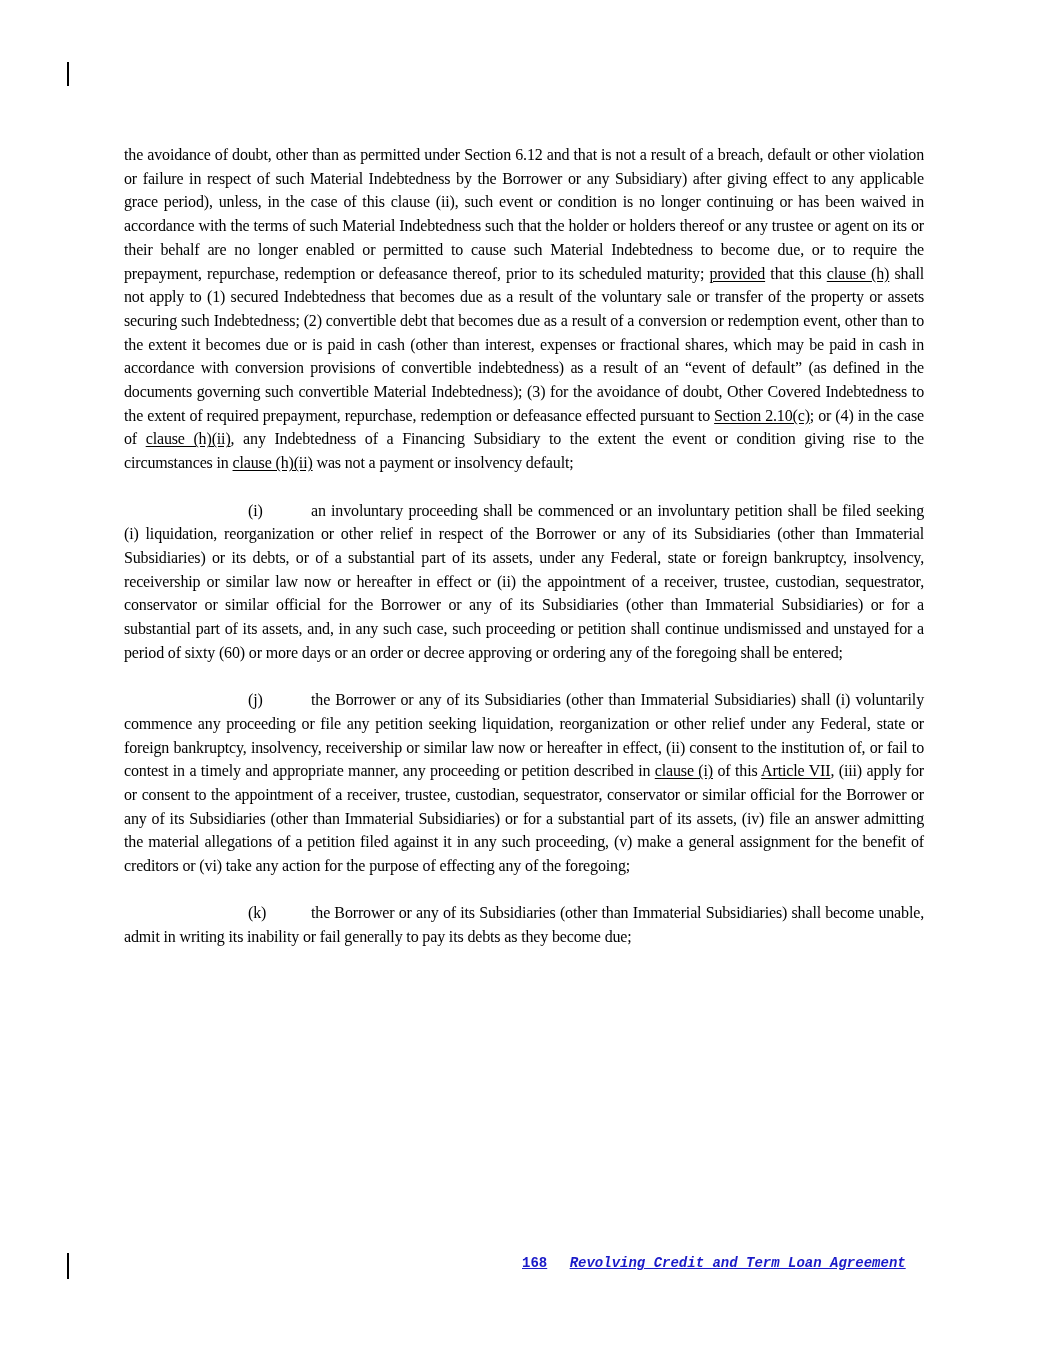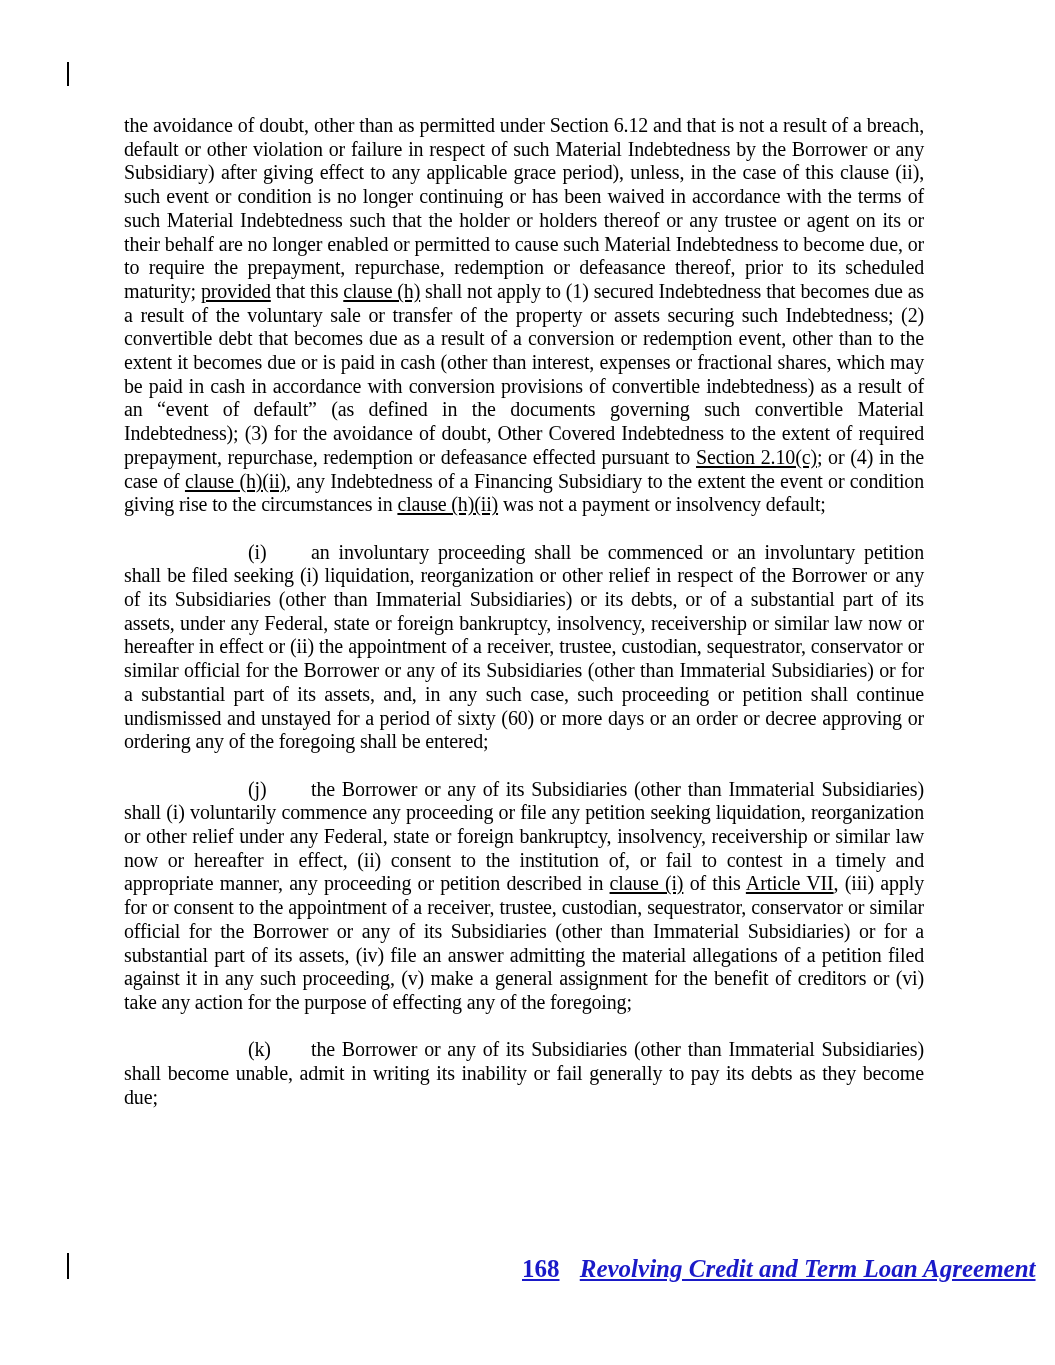--- a/index.html
+++ b/index.html
@@ -26,9 +26,9 @@
     .page-body {
       position: absolute;
       left: 124px;
-      top: 114px;
+      top: 143px;
       width: 800px;
-      font-size: 20px;
+      font-size: 16px;
       line-height: 23.7px;
       text-align: justify;
       letter-spacing: -0.15px;

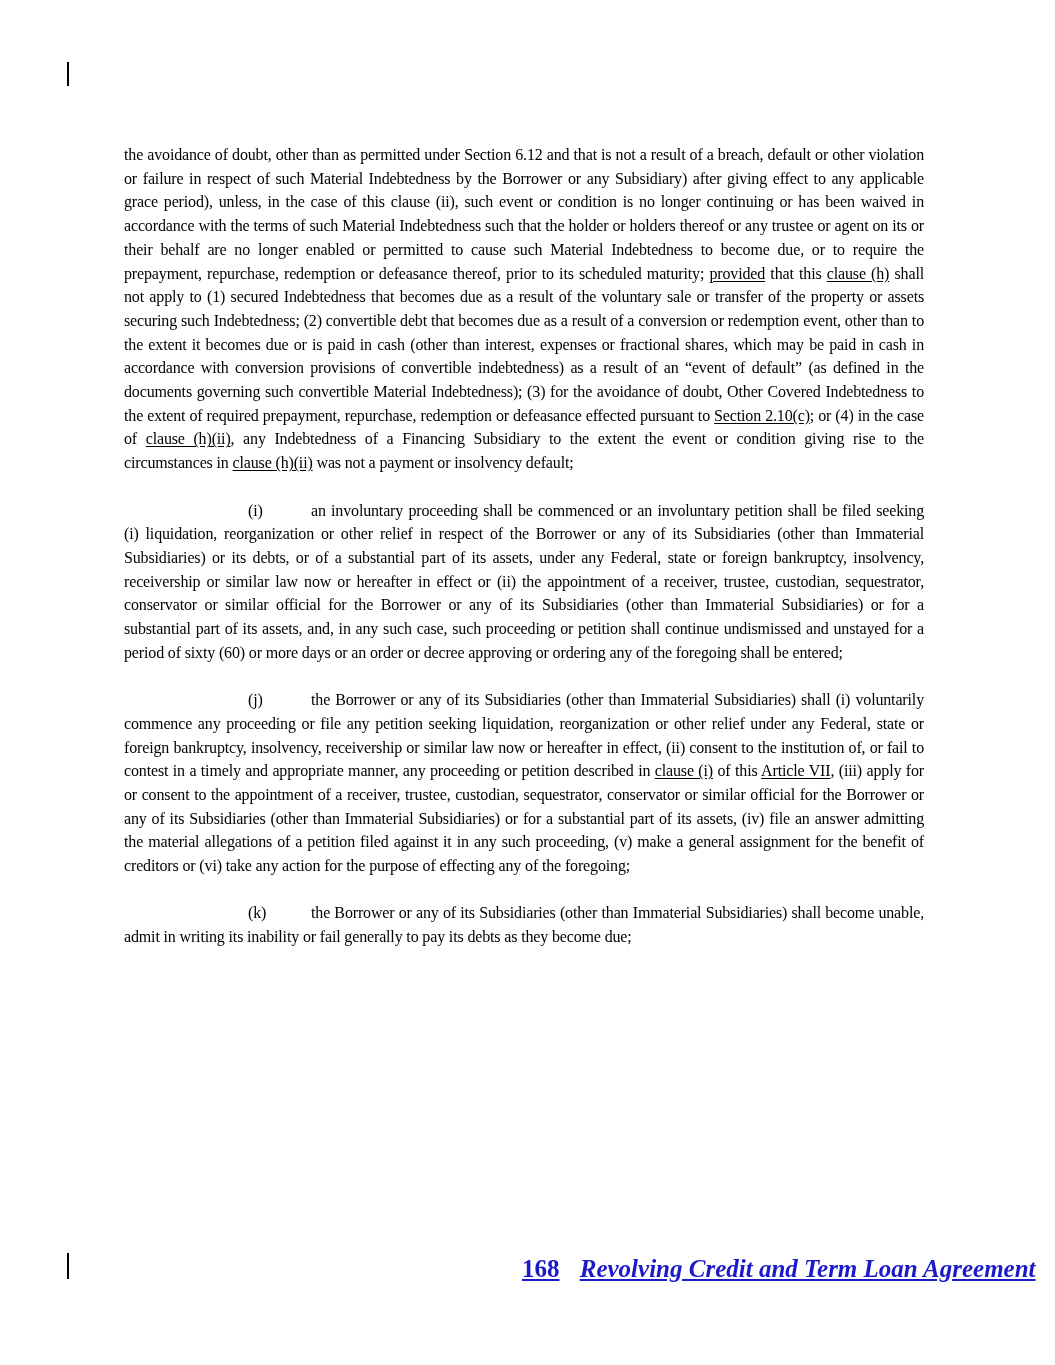--- a/index.html
+++ b/index.html
@@ -49,8 +49,8 @@
       position: absolute;
       left: 522px;
       top: 1255px;
-      font-family: Liberation Serif, serif;
-      font-size: 25px;
+      font-family: Liberation Mono, monospace;
+      font-size: 14px;
       font-weight: bold;
       color: #1a1ac8;
       white-space: nowrap;

